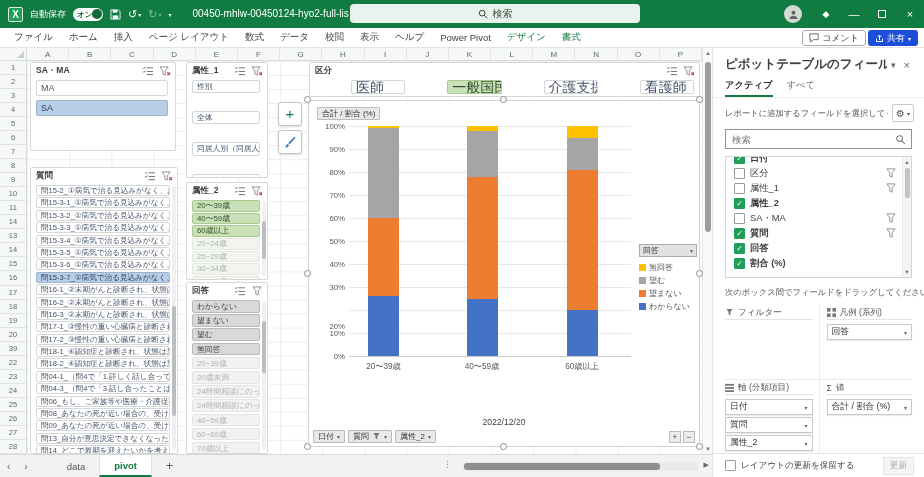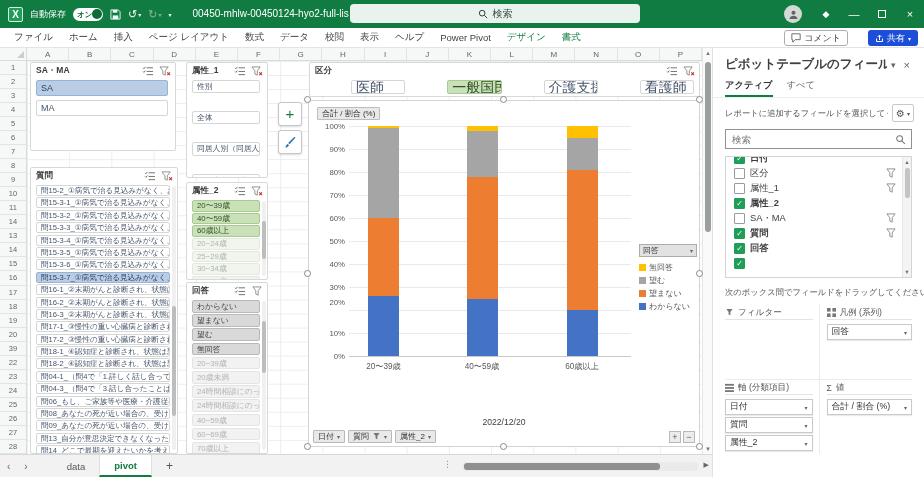--- a/index.html
+++ b/index.html
@@ -29,7 +29,7 @@
   .rtabs{display:flex;align-items:center;padding-left:6px;gap:0;}
   .rtab{font-size:9.5px;color:#444;padding:3px 8px;white-space:nowrap;}
   .rtab.ctx{color:#107C41;}
-  .ribbon-right{position:absolute;right:6px;top:2px;display:flex;align-items:center;gap:20px;}
+  .ribbon-right{position:absolute;right:6px;top:2px;display:flex;align-items:center;gap:2px;}
   .comment-btn{display:flex;align-items:center;gap:3px;border:1px solid #ADADAD;border-radius:3px;background:#fff;height:16px;padding:0 6px;font-size:9px;color:#333;}
   .share-btn{display:flex;align-items:center;gap:3px;border-radius:3px;background:#1d4ed8;height:16px;padding:0 7px;font-size:9px;color:#fff;}
 

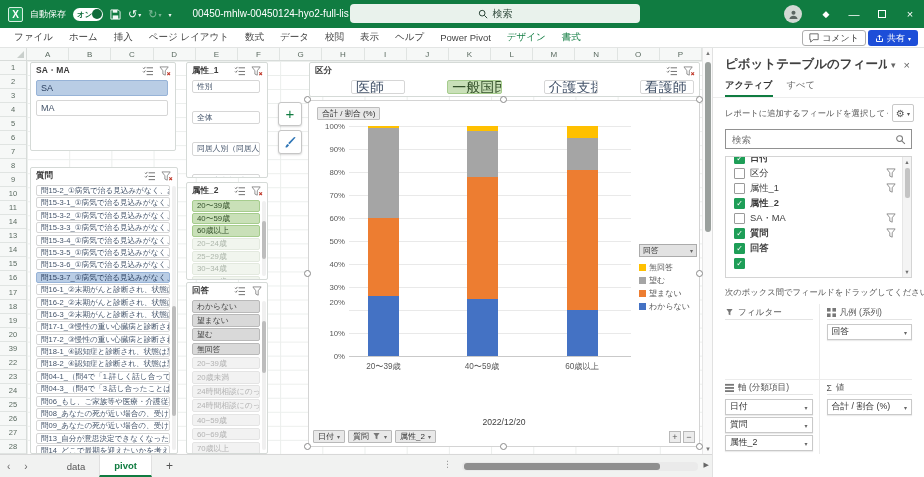--- a/index.html
+++ b/index.html
@@ -322,8 +322,8 @@
         </span>
       </div>
       <div class="sl-items">
+        <div class="sl-item">MA</div>
         <div class="sl-item sel-blue">SA</div>
-        <div class="sl-item">MA</div>
       </div>
     </div>
   <div class="slicer s-q" id="slicer-question">

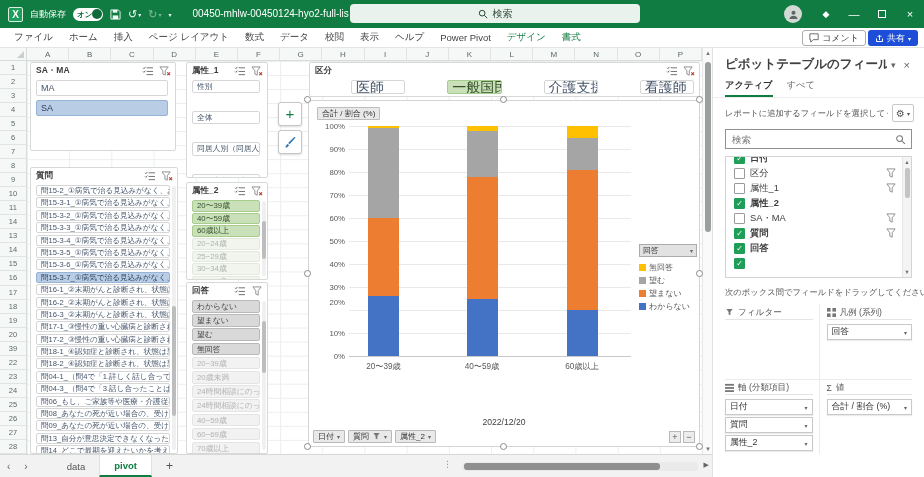--- a/index.html
+++ b/index.html
@@ -718,6 +718,7 @@
           </div>
           <div class="fl-row">
             <span class="cb on">✓</span>
+            <span class="fl-label b">割合 (%)</span>
           </div>
         </div>
       <div class="fl-scroll">

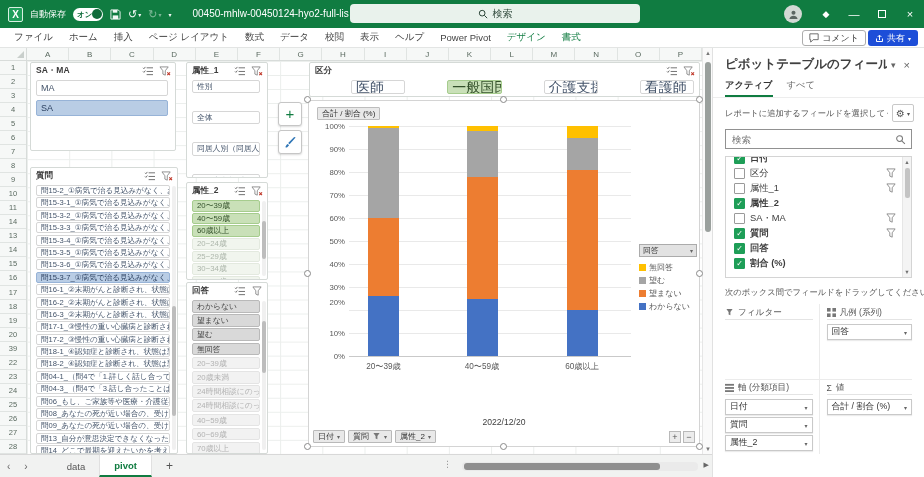--- a/index.html
+++ b/index.html
@@ -545,7 +545,7 @@
         <div class="gridline" style="top: 207px;"></div>
         <span class="ylab" style="top: 207px;">10%</span>
         <div class="gridline" style="top: 184px;"></div>
-        <span class="ylab" style="top: 176px;">20%</span>
+        <span class="ylab" style="top: 200px;">20%</span>
         <div class="gridline" style="top: 161px;"></div>
         <span class="ylab" style="top: 161px;">30%</span>
         <div class="gridline" style="top: 138px;"></div>

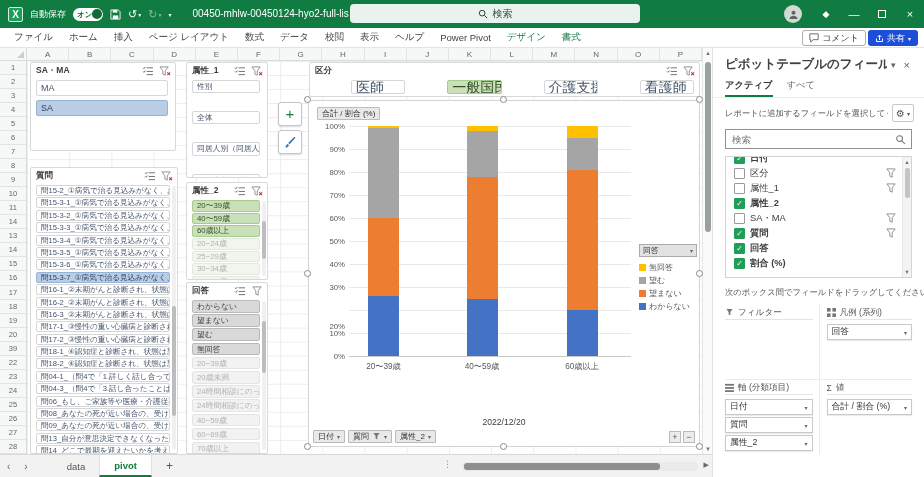--- a/index.html
+++ b/index.html
@@ -804,6 +804,11 @@
           </div>
         </div>
       </div>
+    <div class="panel-bottom">
+      <span class="cb"></span>
+      <span class="pb-label">レイアウトの更新を保留する</span>
+      <span class="update-btn">更新</span>
+    </div>
   </div>
 
   <div class="tabbar">

